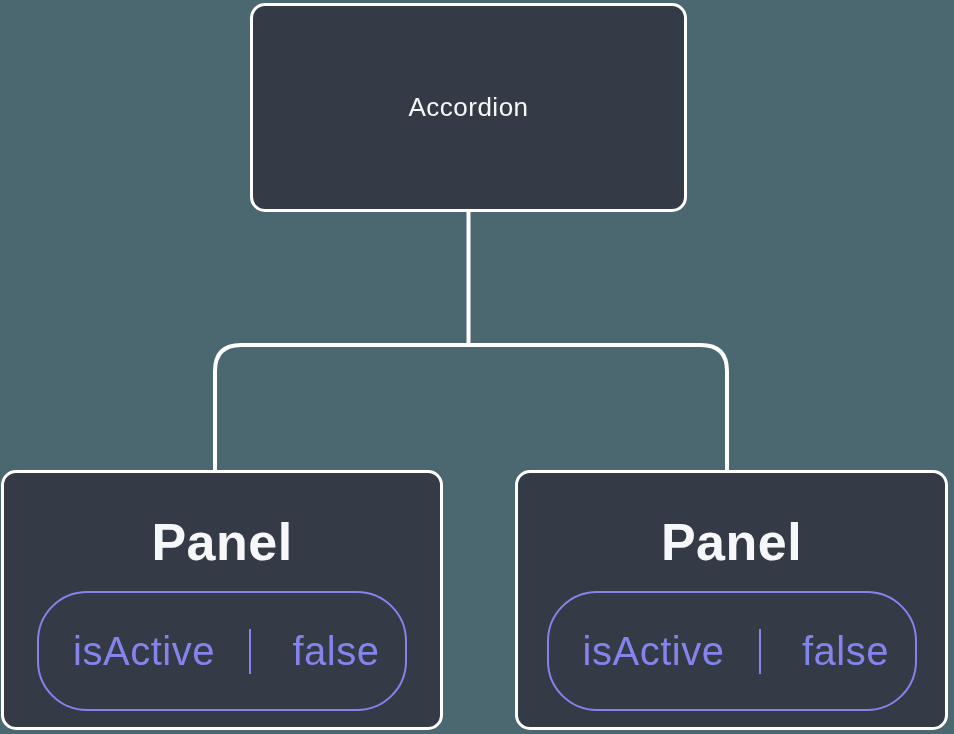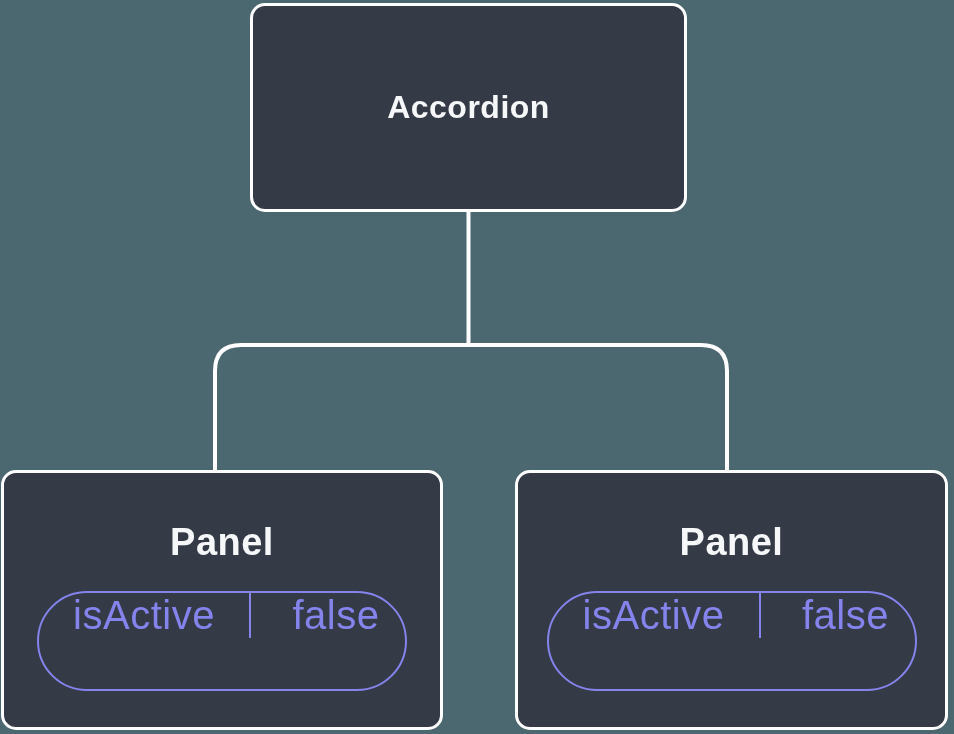--- a/index.html
+++ b/index.html
@@ -42,8 +42,8 @@
   }
   .node-root .node-label{
     color:var(--text);
-    font-size:32px;
-    font-weight:700;
+    font-size:26px;
+    font-weight:400;
     letter-spacing:0.5px;
   }
   .node-panel{

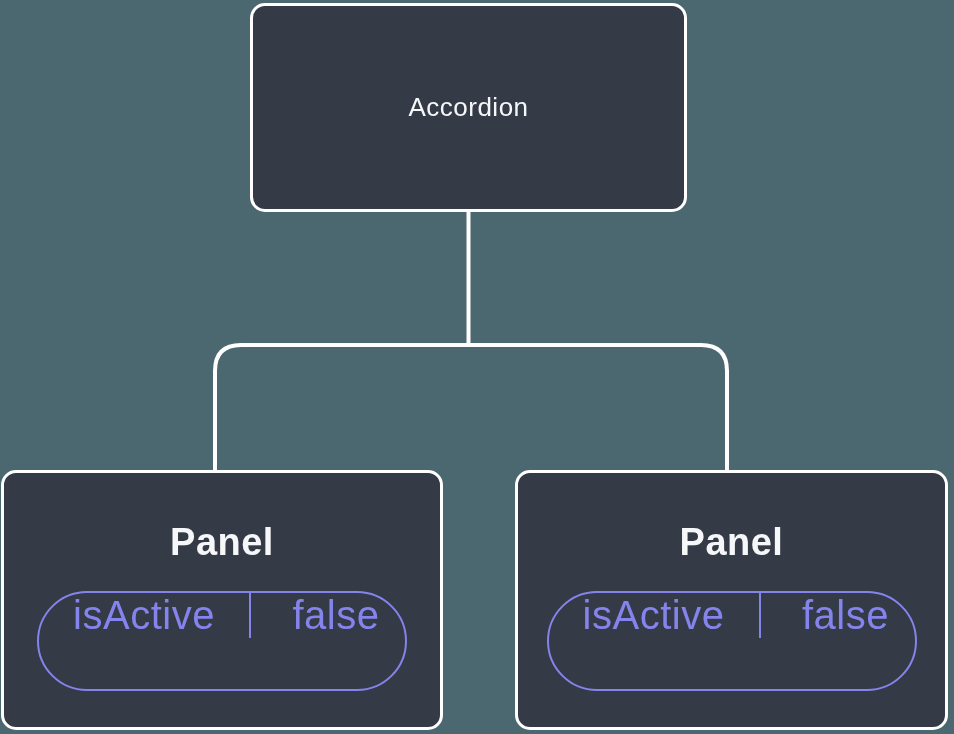--- a/index.html
+++ b/index.html
@@ -57,7 +57,7 @@
     top:47px;left:0;right:0;
     text-align:center;
     color:var(--text);
-    font-size:38px;
+    font-size:52px;
     font-weight:600;
     line-height:44px;
     letter-spacing:0.5px;

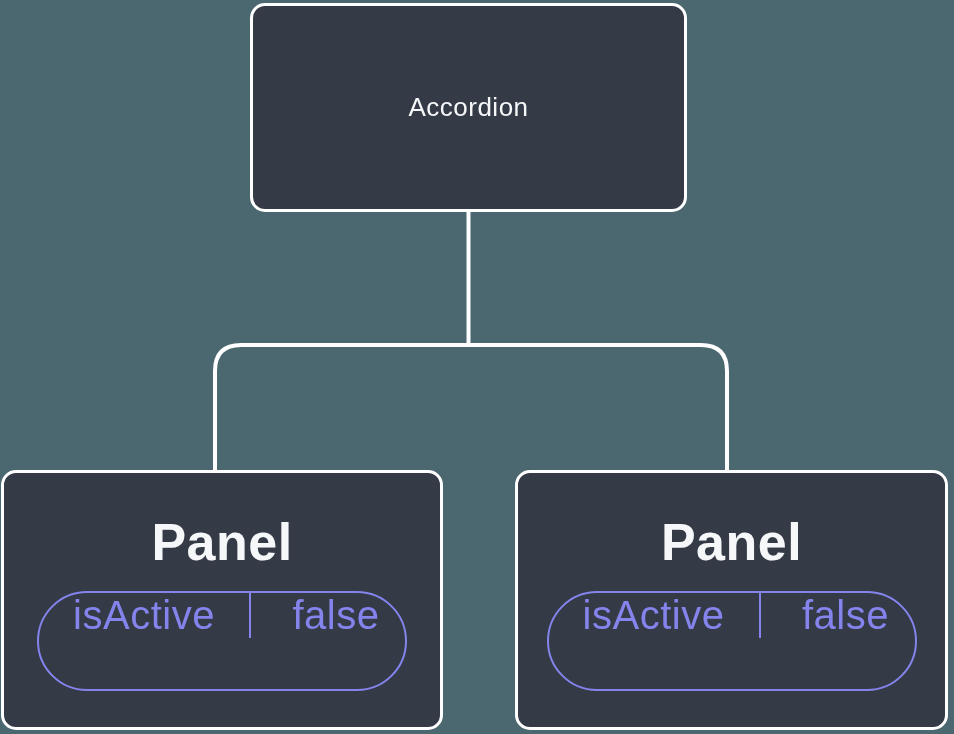--- a/index.html
+++ b/index.html
@@ -67,11 +67,11 @@
     top:118px;
     left:50%;
     transform:translateX(-50%);
-    width:370px;height:100px;
+    width:370px;height:120px;
     border:2.5px solid var(--purple);
     border-radius:50px;
     display:flex;
-    align-items:flex-start;
+    align-items:center;
   }
   .pill-cell{
     display:flex;

